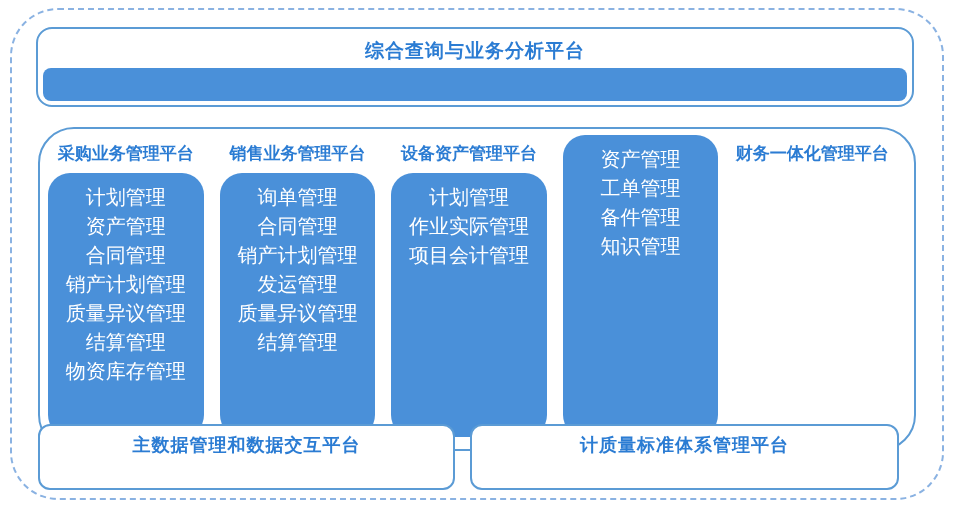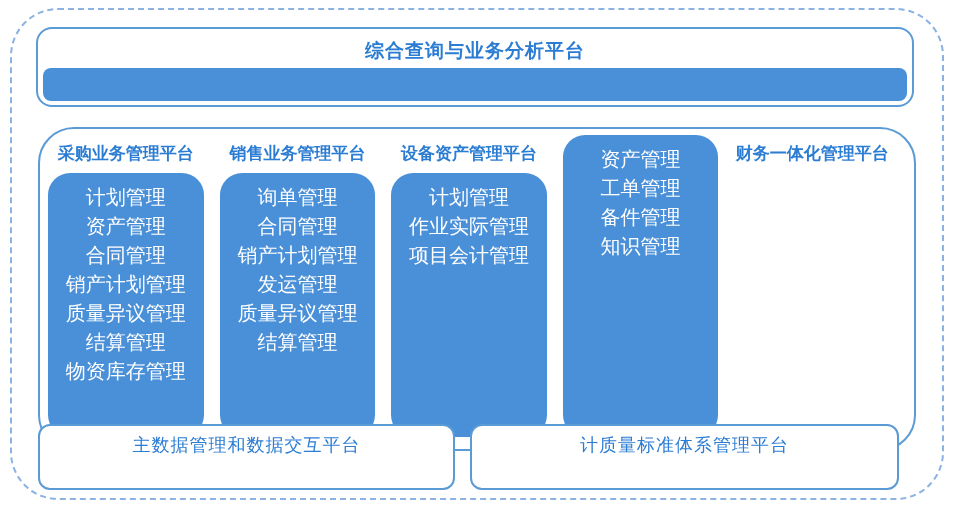--- a/index.html
+++ b/index.html
@@ -112,7 +112,7 @@
     text-align: center;
     padding-top: 7px;
     font-size: 18px;
-    font-weight: normal;
+    font-weight: bold;
     color: var(--text);
     letter-spacing: 1px;
   }

